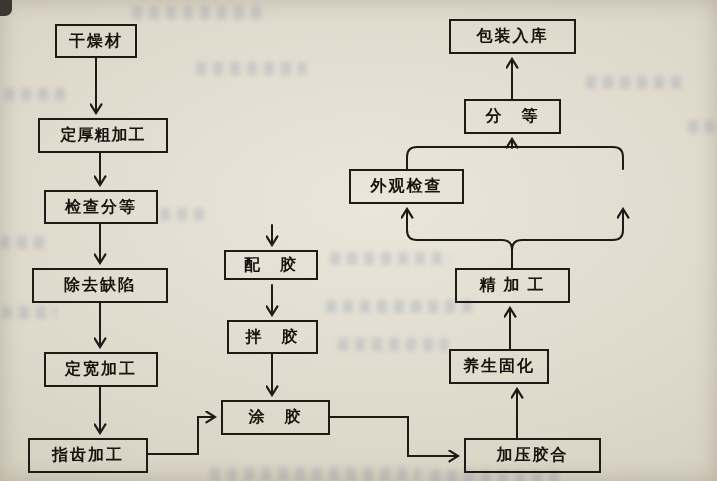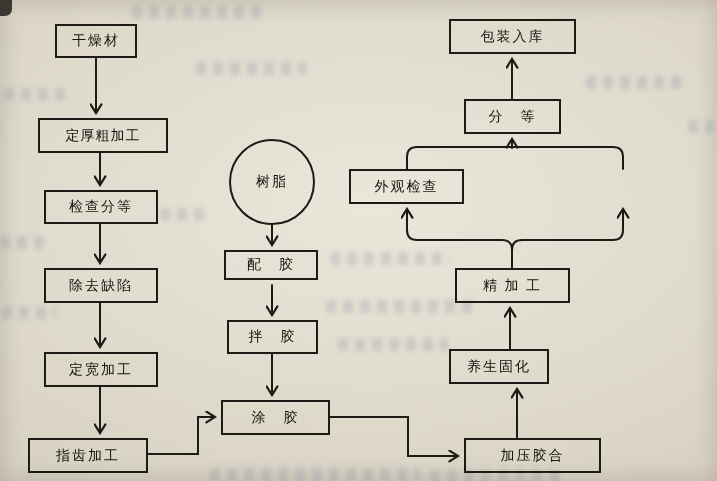--- a/index.html
+++ b/index.html
@@ -19,7 +19,7 @@
     position:absolute;box-sizing:border-box;
     border:2px solid #1d1b16;
     display:flex;align-items:center;justify-content:center;
-    font-size:14px;font-weight:400;color:#16130d;
+    font-size:16px;font-weight:700;color:#16130d;
     letter-spacing:2px;white-space:nowrap;
     background:transparent;
   }

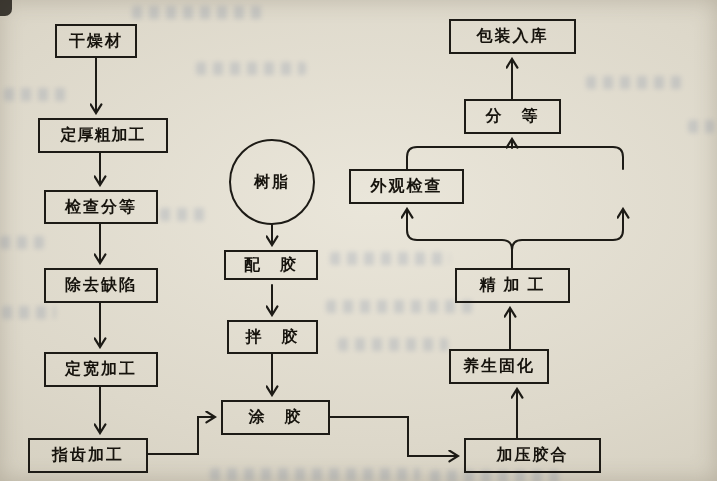--- a/index.html
+++ b/index.html
@@ -127,7 +127,6 @@
   <div class="node n-width">定宽加工</div>
   <div class="node n-finger">指齿加工</div>
 
-  <div class="node circle n-resin">树脂</div>
   <div class="node n-prep">配　胶</div>
   <div class="node n-mix">拌　胶</div>
   <div class="node n-apply">涂　胶</div>

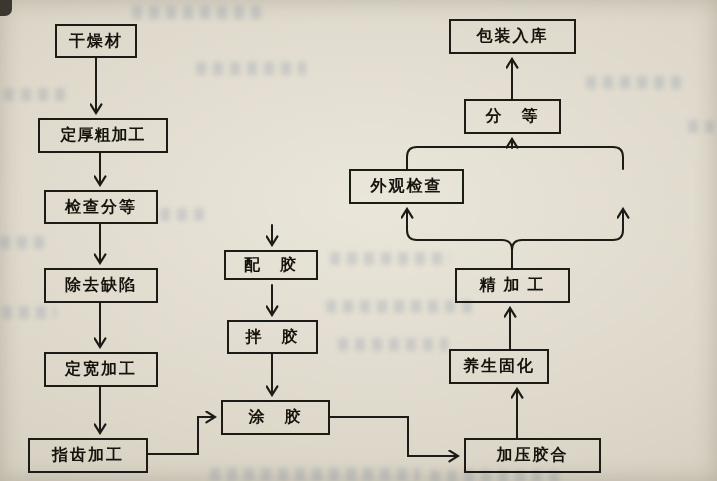--- a/index.html
+++ b/index.html
@@ -29,7 +29,7 @@
   .n-dry{left:55px;top:24px;width:82px;height:34px;}
   .n-thick{left:38px;top:118px;width:130px;height:35px;letter-spacing:1px;}
   .n-inspect{left:44px;top:190px;width:114px;height:34px;}
-  .n-defect{left:44px;top:268px;width:114px;height:35px;}
+  .n-defect{left:32px;top:268px;width:136px;height:35px;}
   .n-width{left:44px;top:352px;width:114px;height:35px;}
   .n-finger{left:28px;top:438px;width:120px;height:35px;}
   .n-resin{left:229px;top:139px;width:86px;height:86px;}

